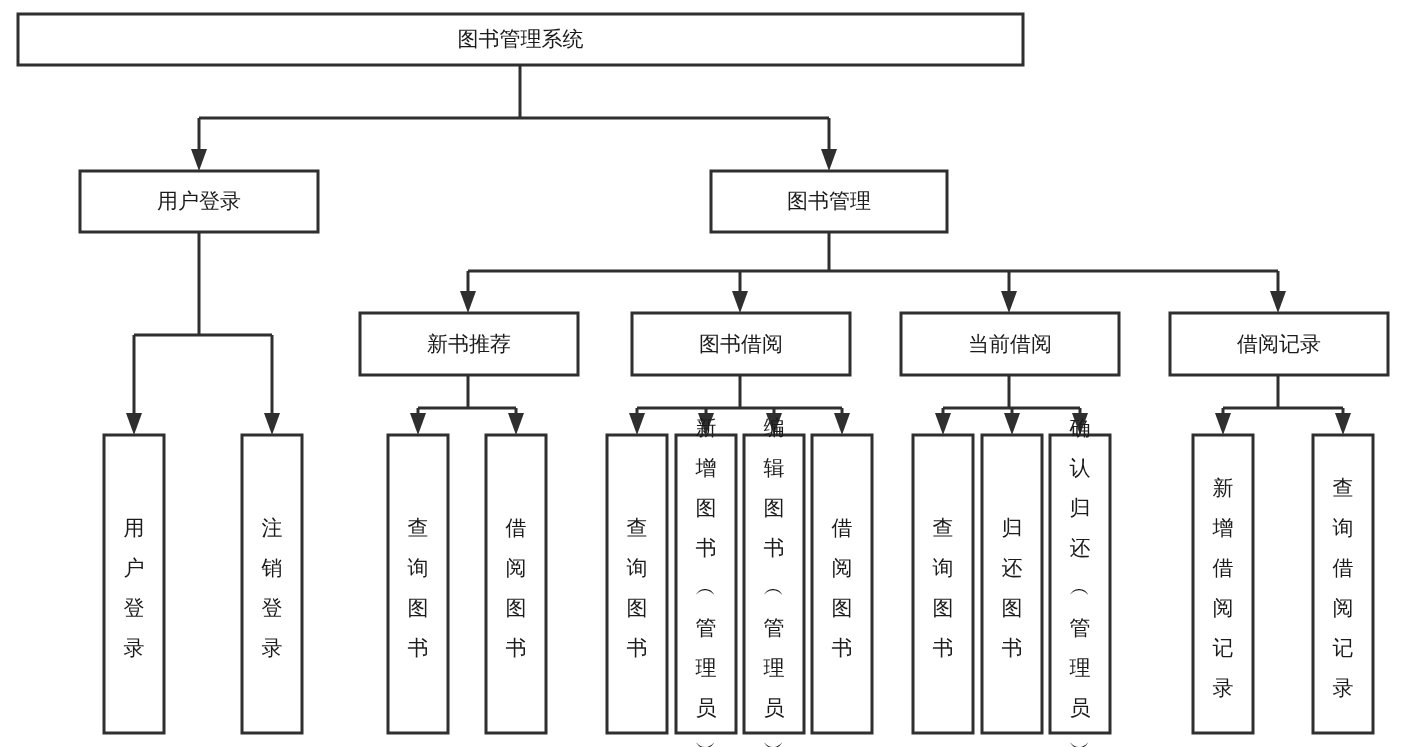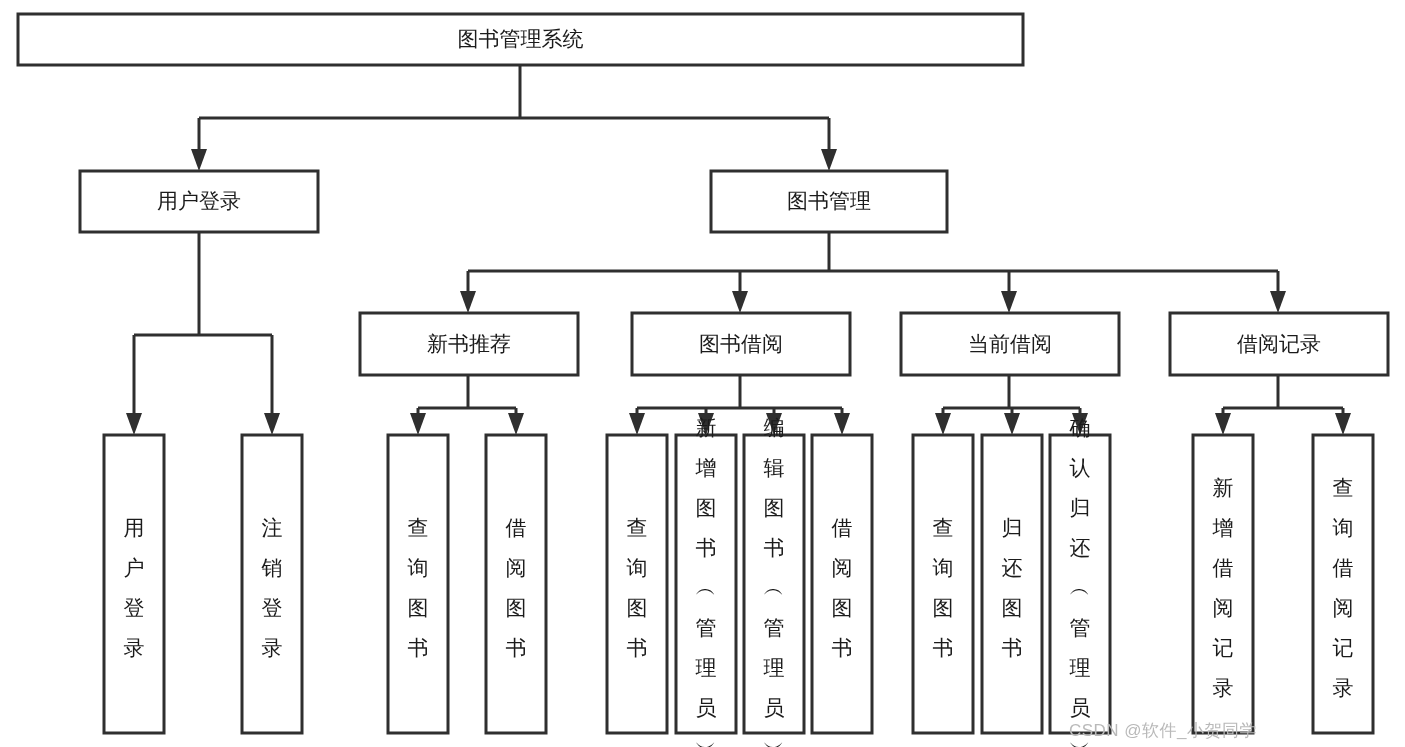--- a/index.html
+++ b/index.html
@@ -227,7 +227,6 @@
         </g>
       </g>
   </svg>
-  <div class="watermark">CSDN @软件_小贺同学</div>
 </div>
 
 </body></html>

